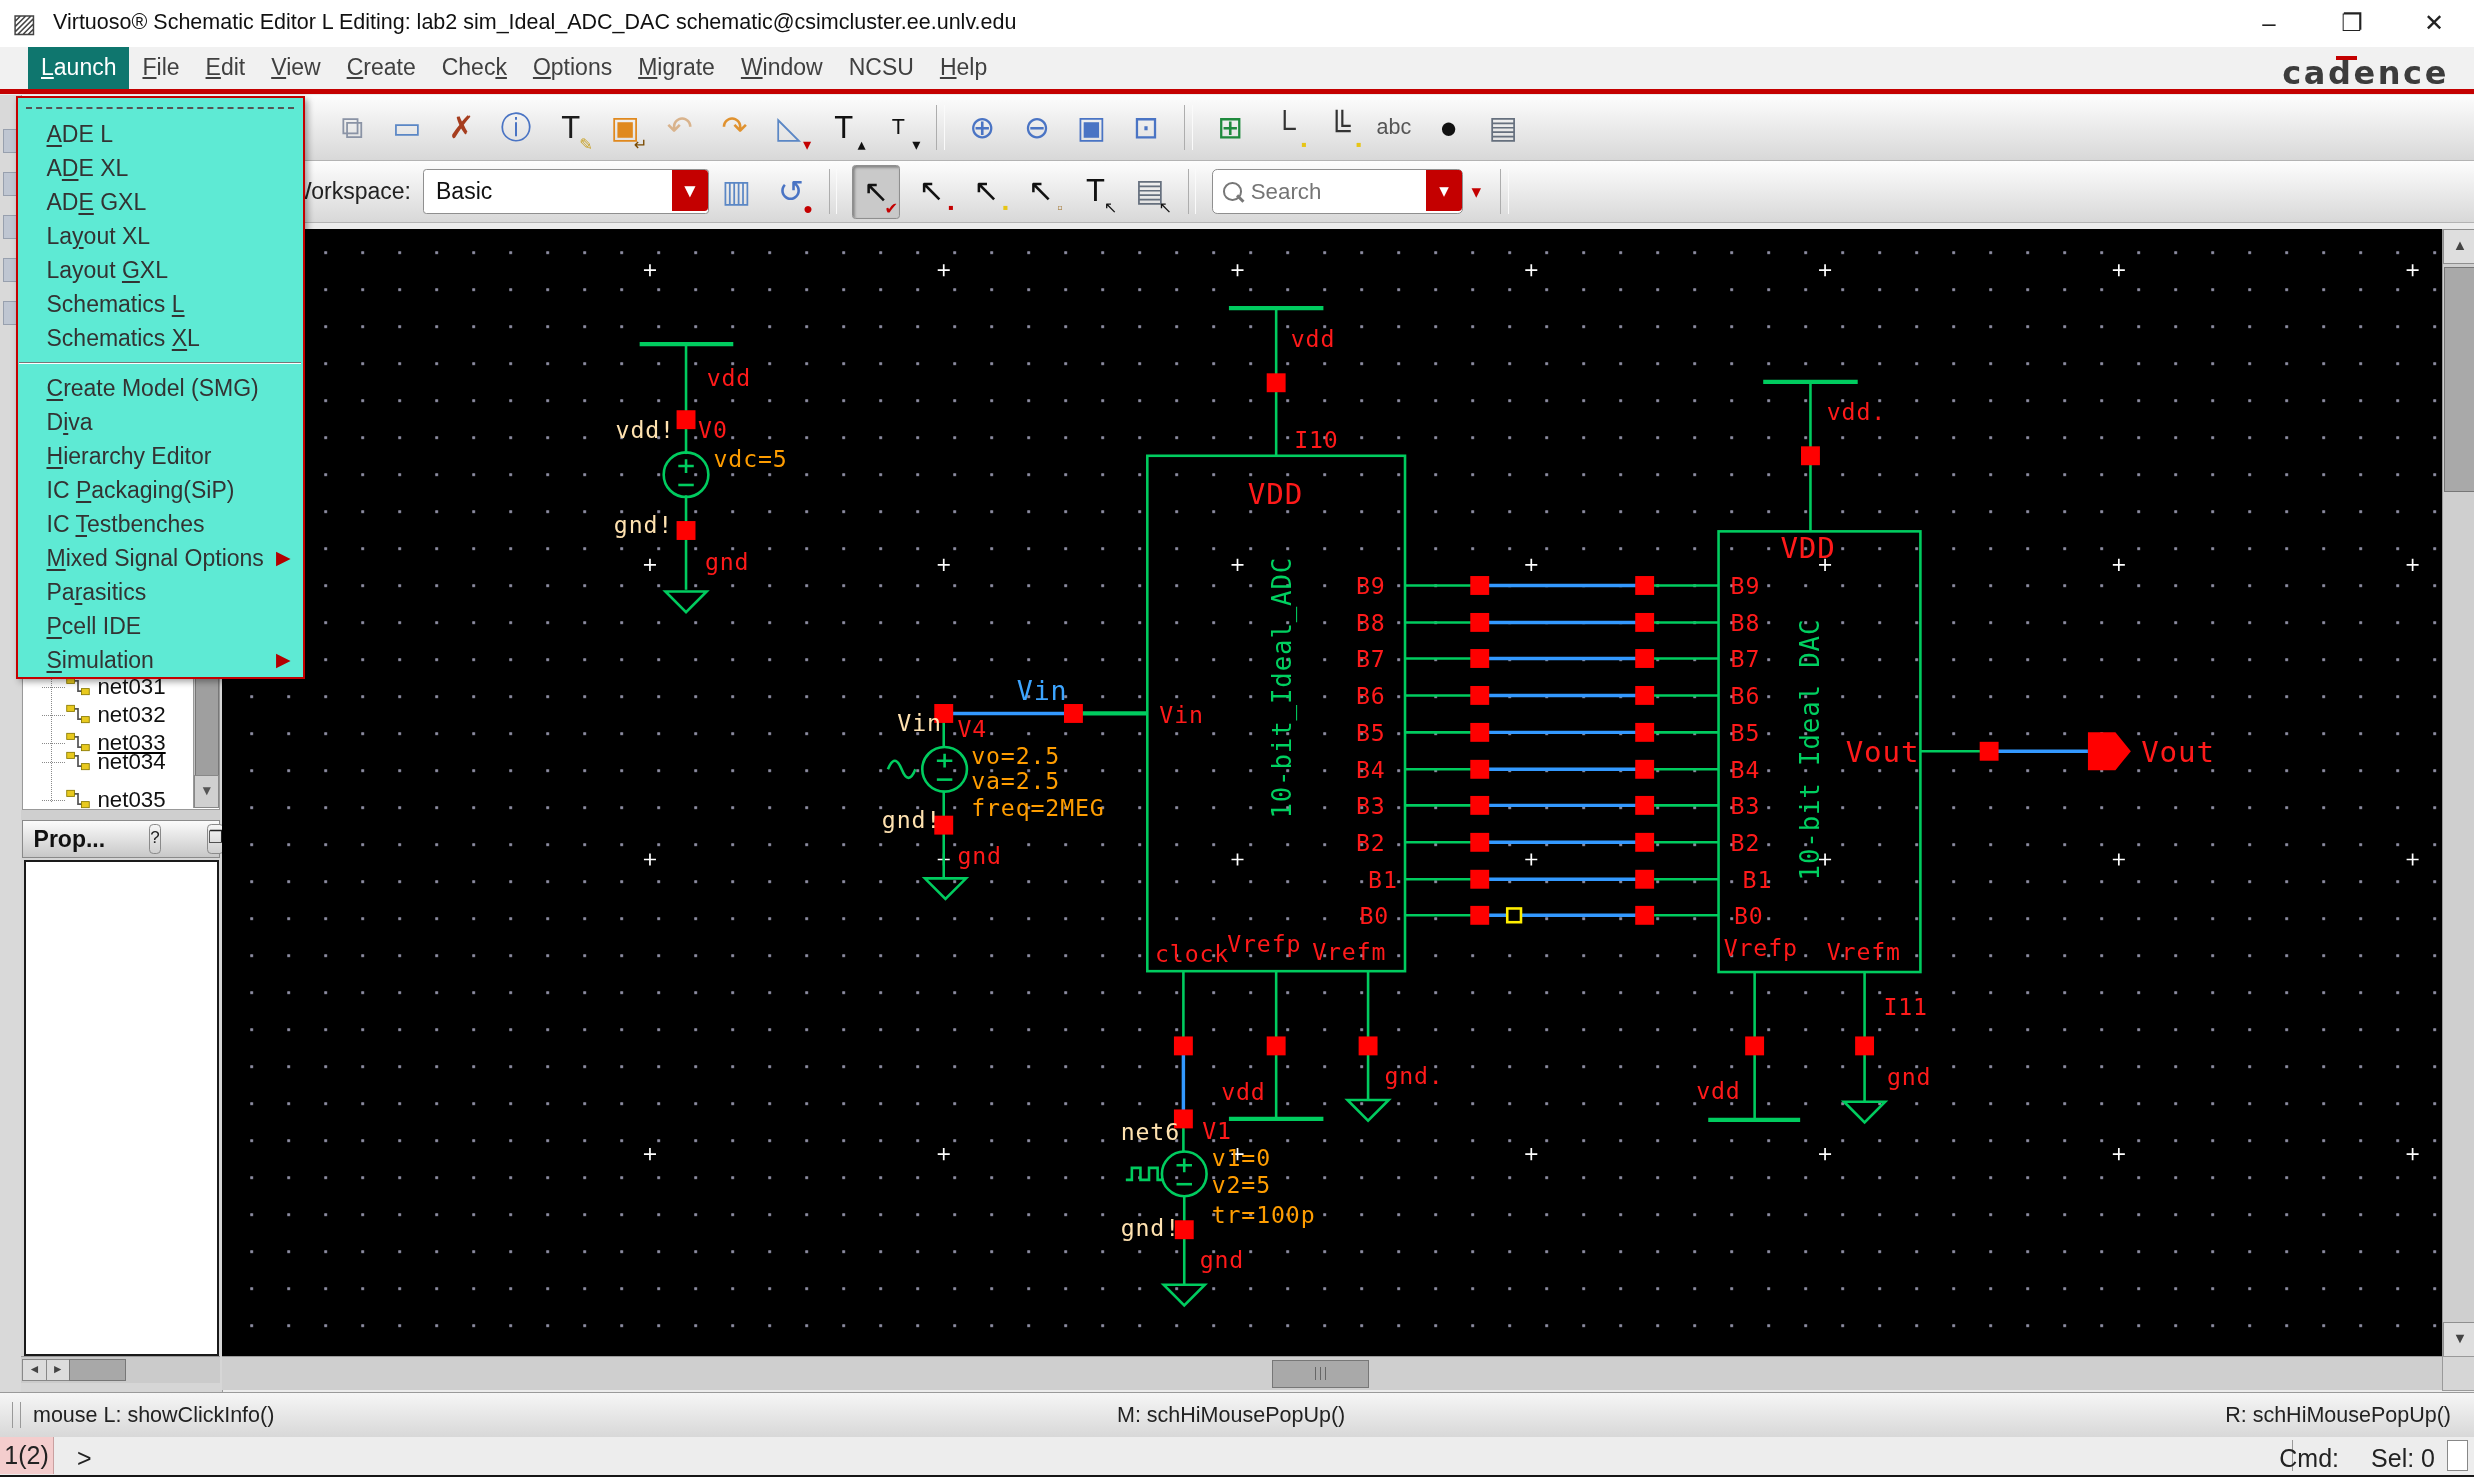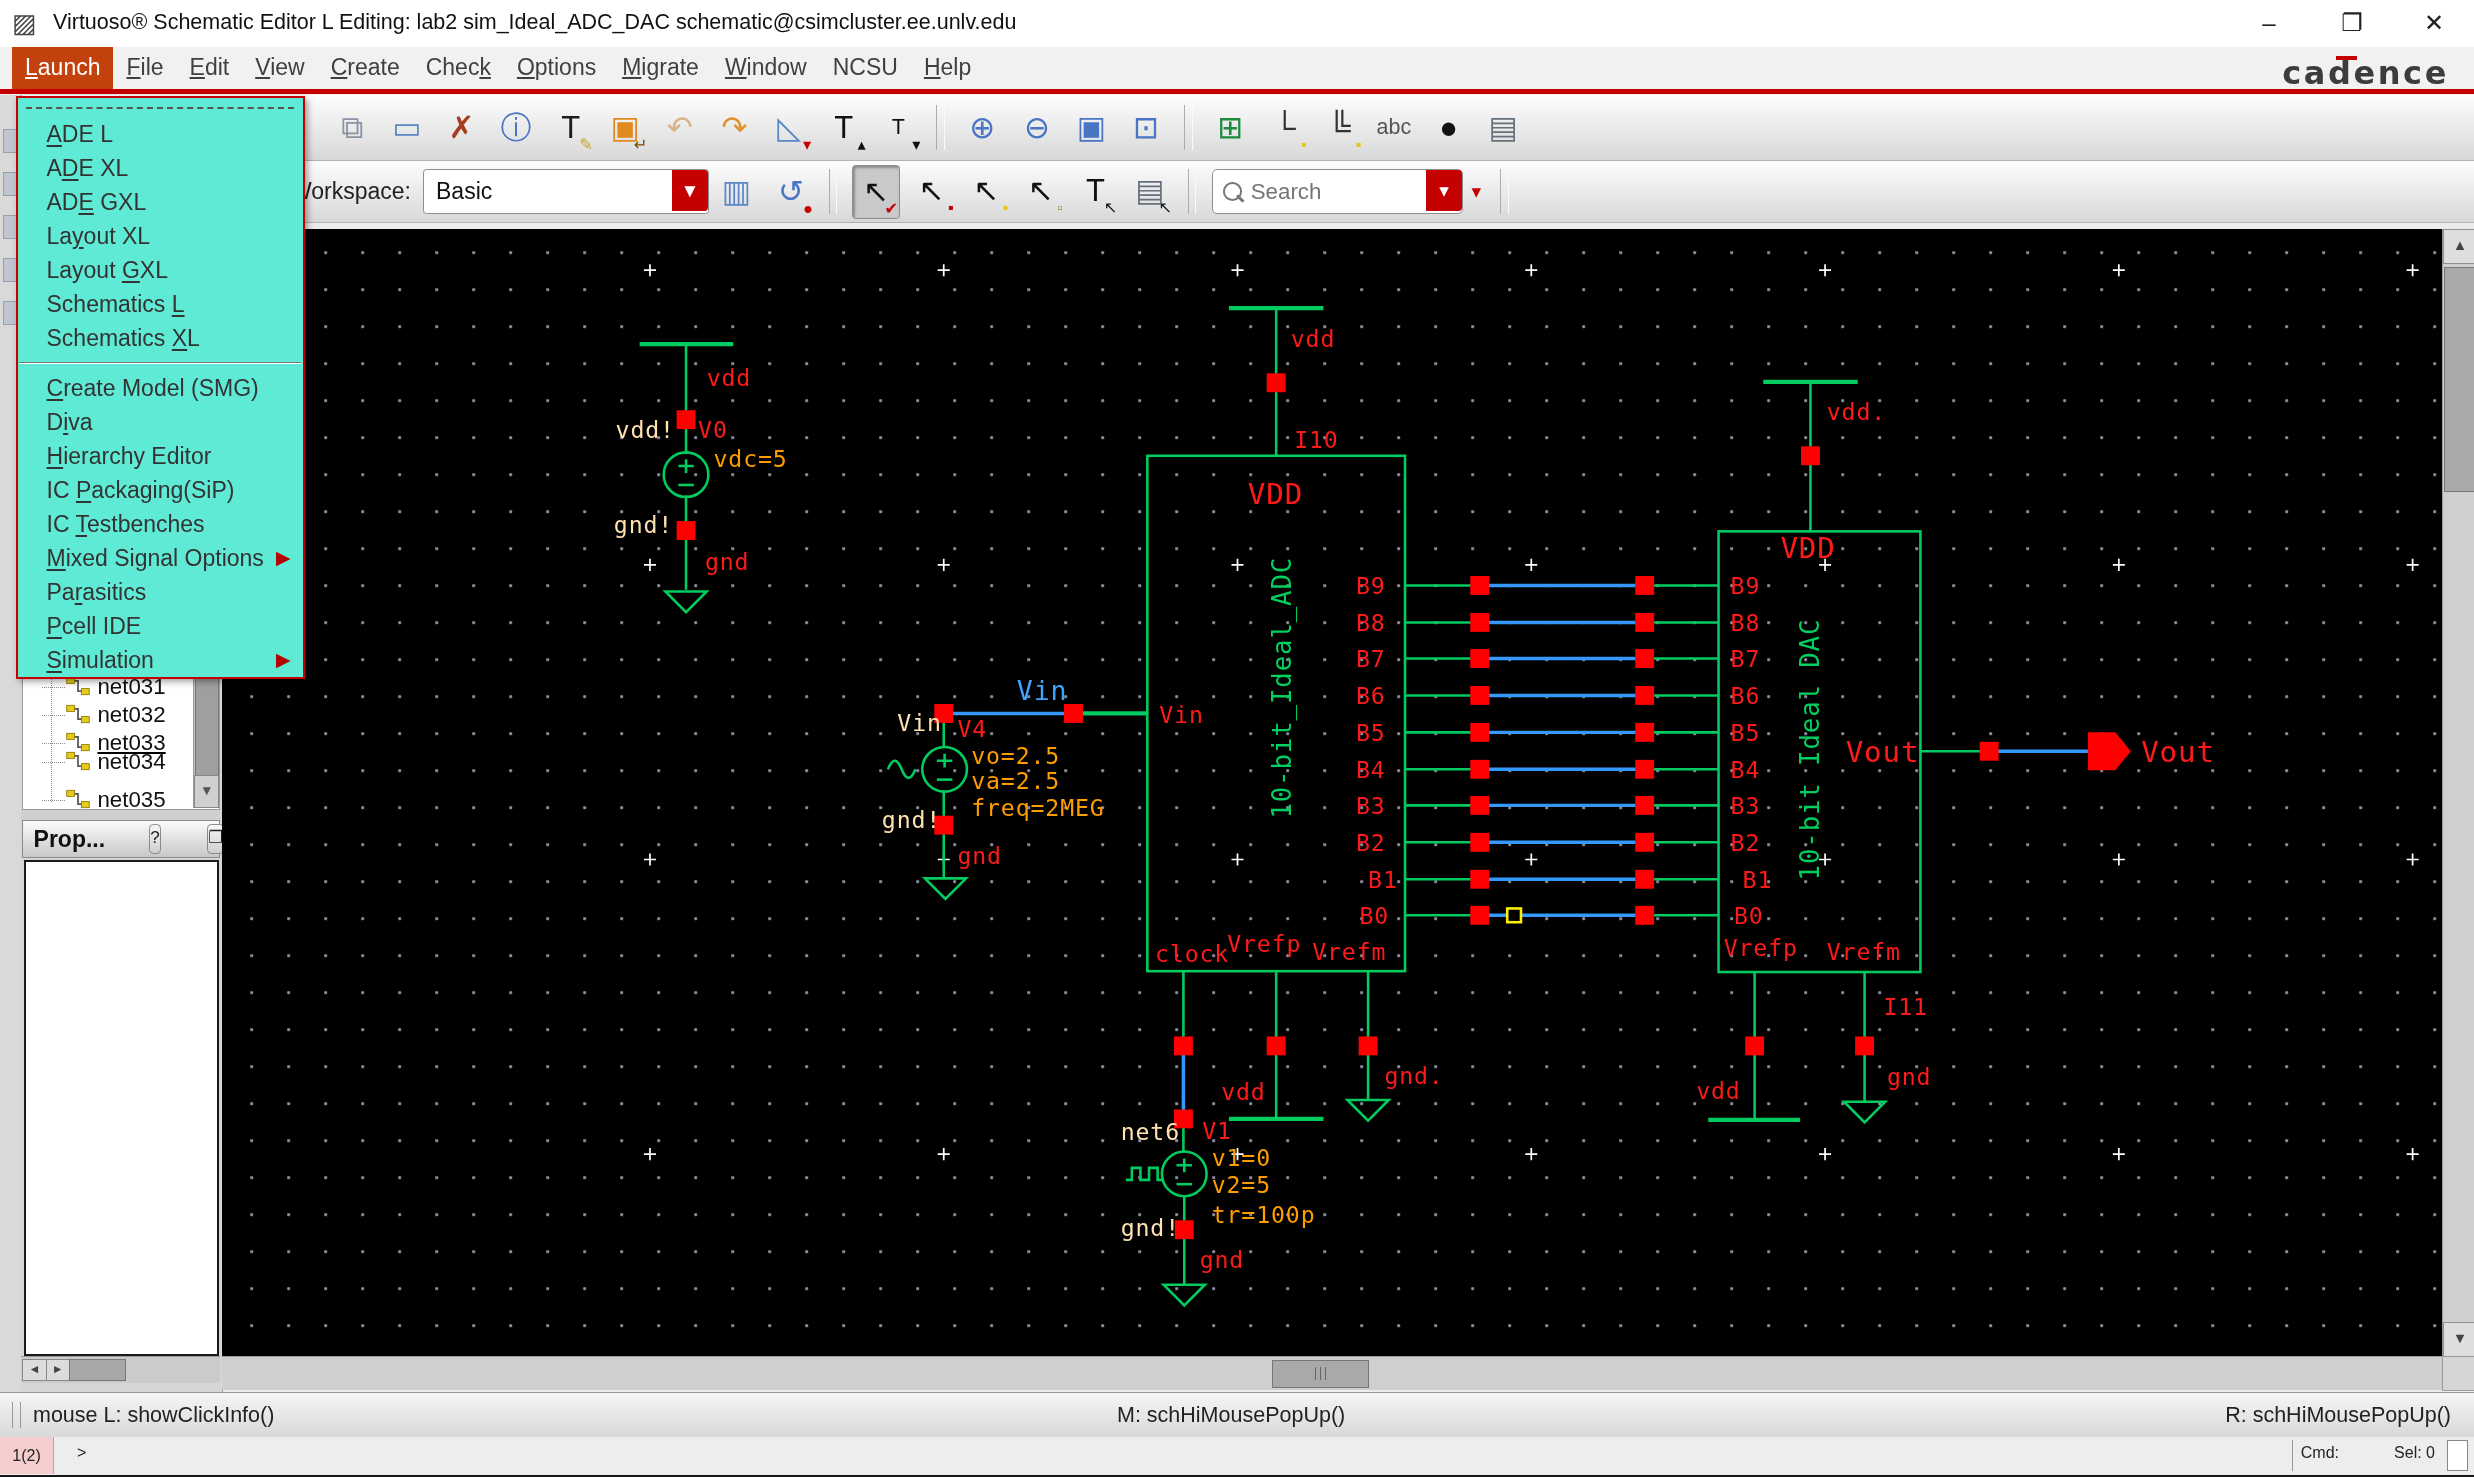--- a/index.html
+++ b/index.html
@@ -18,7 +18,7 @@
   #menubar{left:0;top:47px;width:2475px;height:47px;background:#f1f1f1;}
   #menu-items{left:12px;top:0;height:42px;display:flex;}
   .menu-item{padding:0 13px;line-height:41px;font-size:23px;color:#404040;white-space:nowrap;}
-  .menu-item.active{background:#c2410c;color:#ffffff;}
+  .menu-item.active{background:#0f766e;color:#ffffff;margin-left:16px;}
   #red-accent{left:0;top:89px;width:2475px;height:5.2px;background:#c40000;}
   #logo{right:26px;top:6.9px;font-size:32px;font-weight:bold;color:#3c3c3c;letter-spacing:2.6px;
         font-family:"DejaVu Sans",sans-serif;}

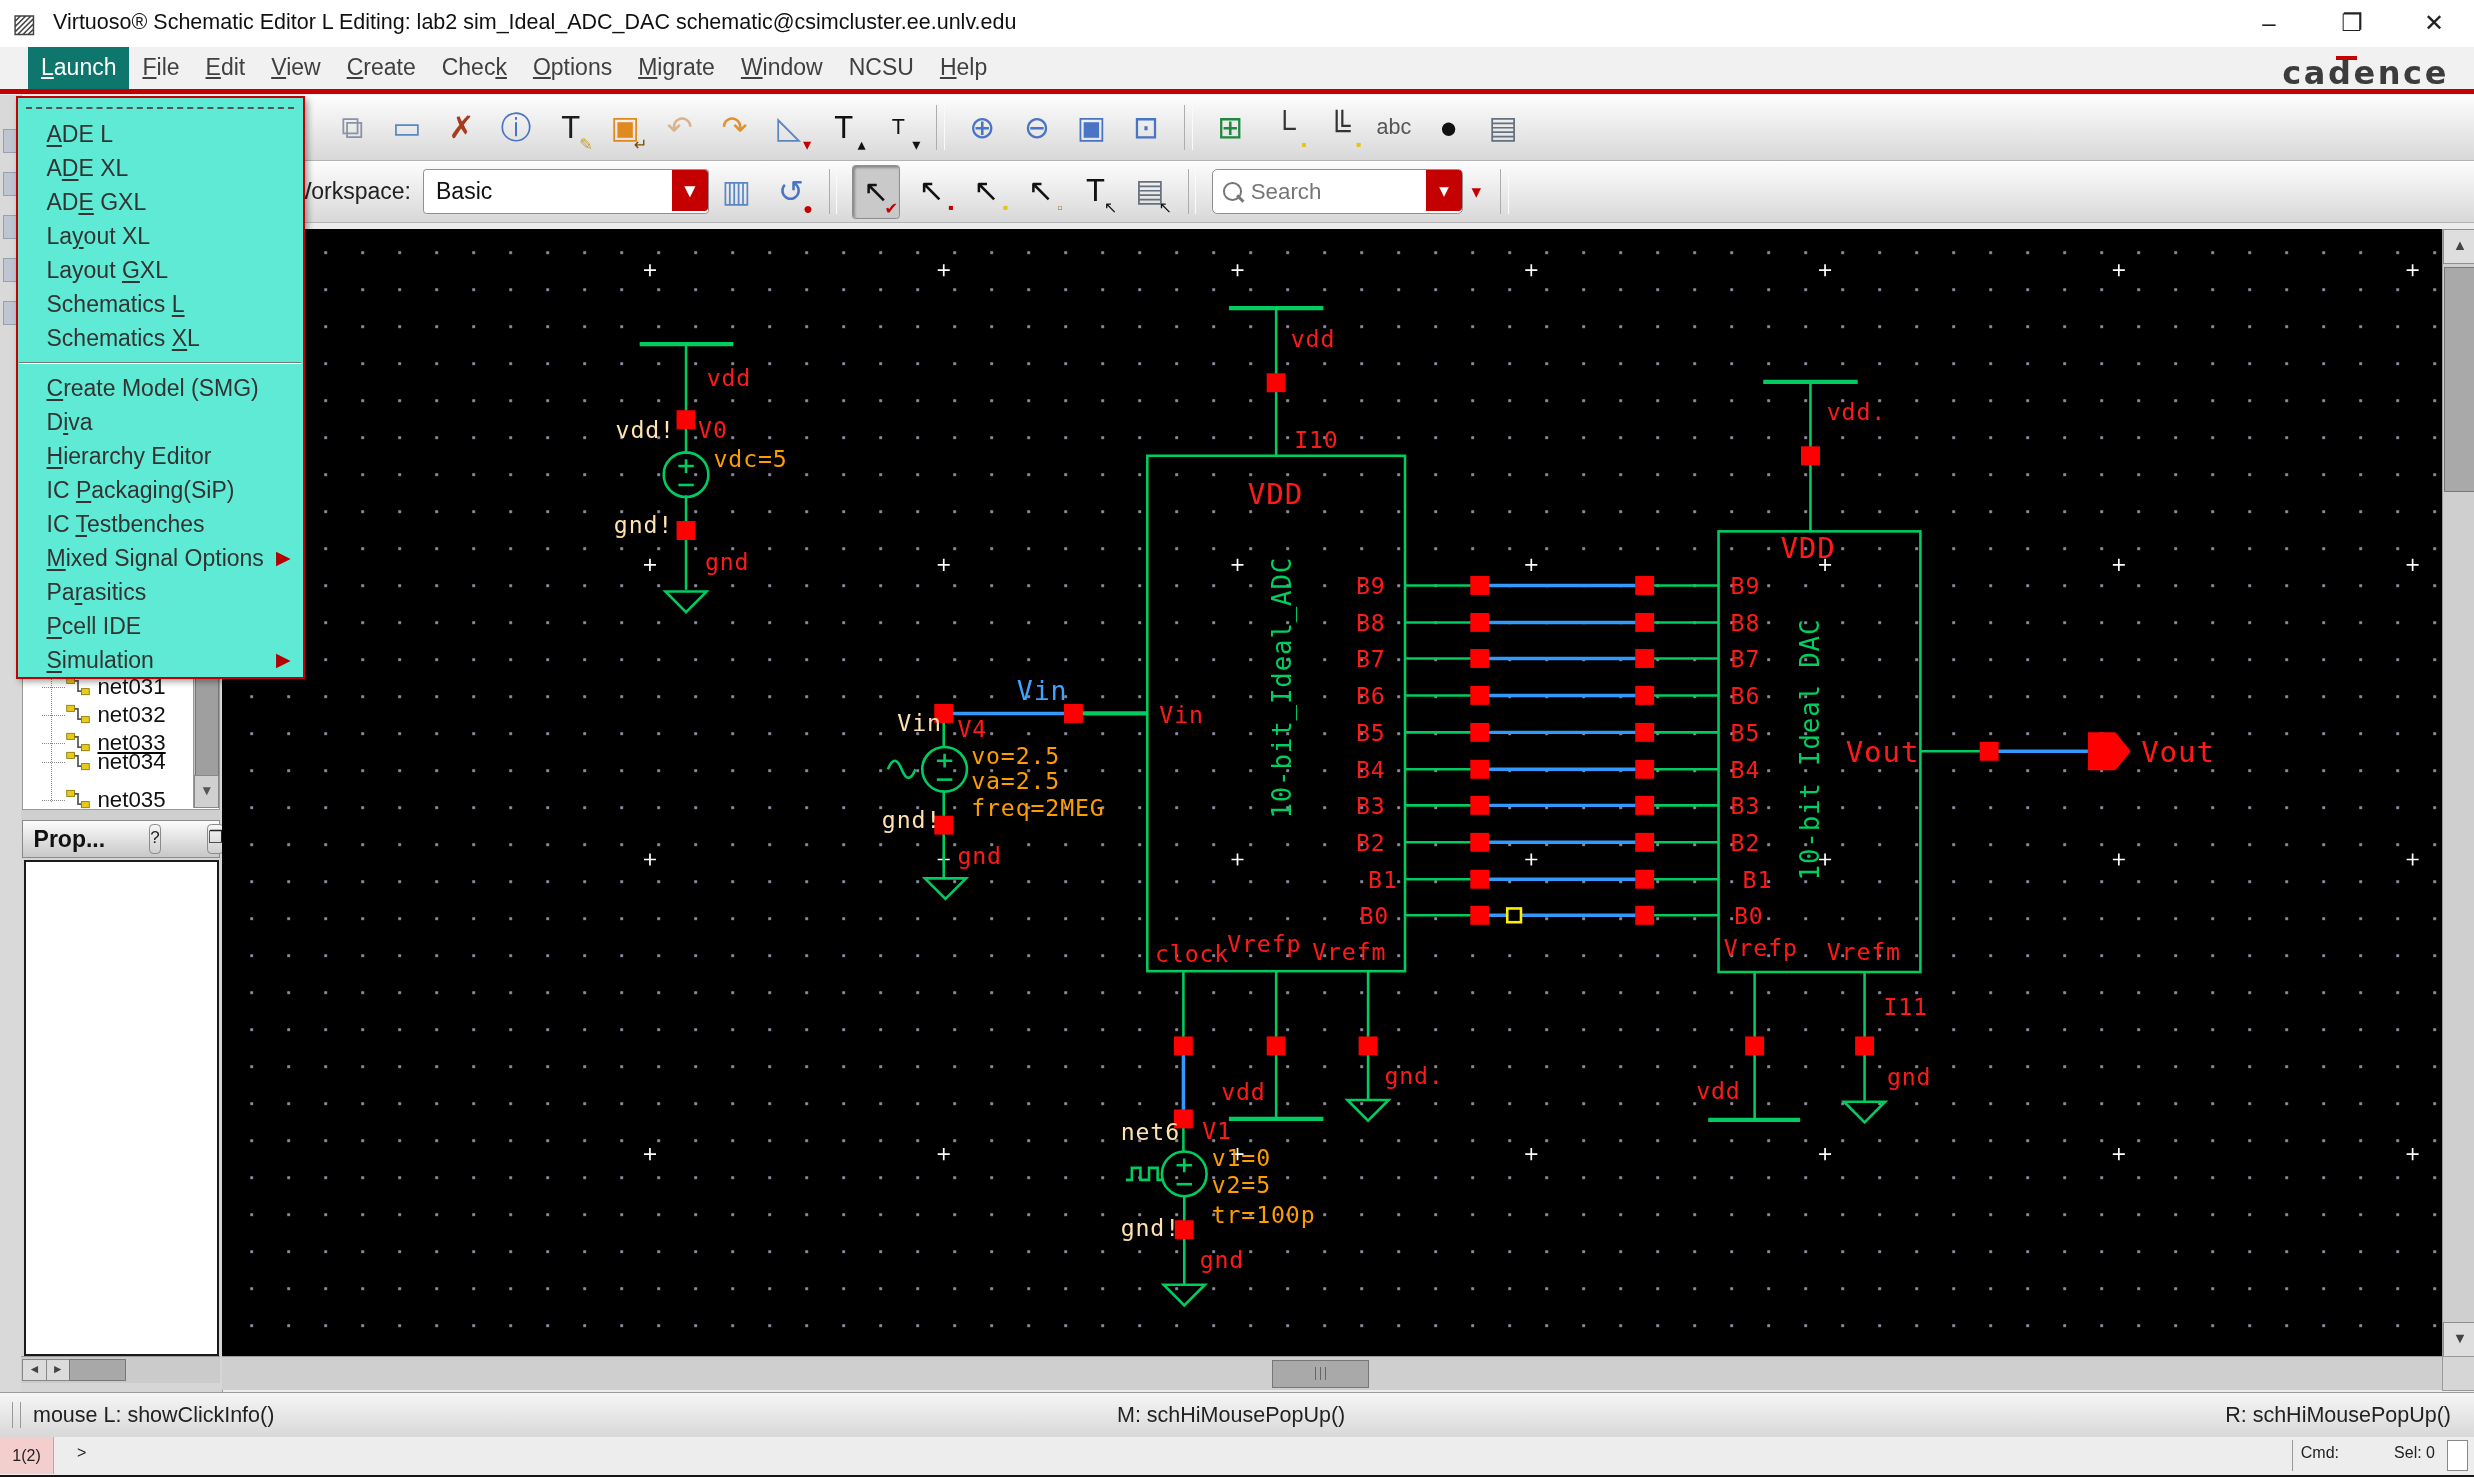--- a/index.html
+++ b/index.html
@@ -103,7 +103,7 @@
   #status-grip{position:absolute;left:12px;top:8.6px;width:6.9px;height:26px;border-left:1.7px solid #999;border-right:1.7px solid #999;}
   #status-mid{position:absolute;left:1117px;top:10.3px;}
   #status-right{position:absolute;right:24px;top:10.3px;}
-  #cmdbar{left:0;top:1437px;width:2475px;height:38px;background:#ededed;font-size:16px;color:#222;}
+  #cmdbar{left:0;top:1437px;width:2475px;height:38px;background:#ededed;font-size:25px;color:#222;}
   #cmd-page{position:absolute;left:0;top:0;width:53px;height:37px;background:#f4cdcd;border-right:0.9px solid #c9a0a0;
             text-align:center;line-height:37px;}
   #cmd-prompt{position:absolute;left:77px;top:6.9px;}

